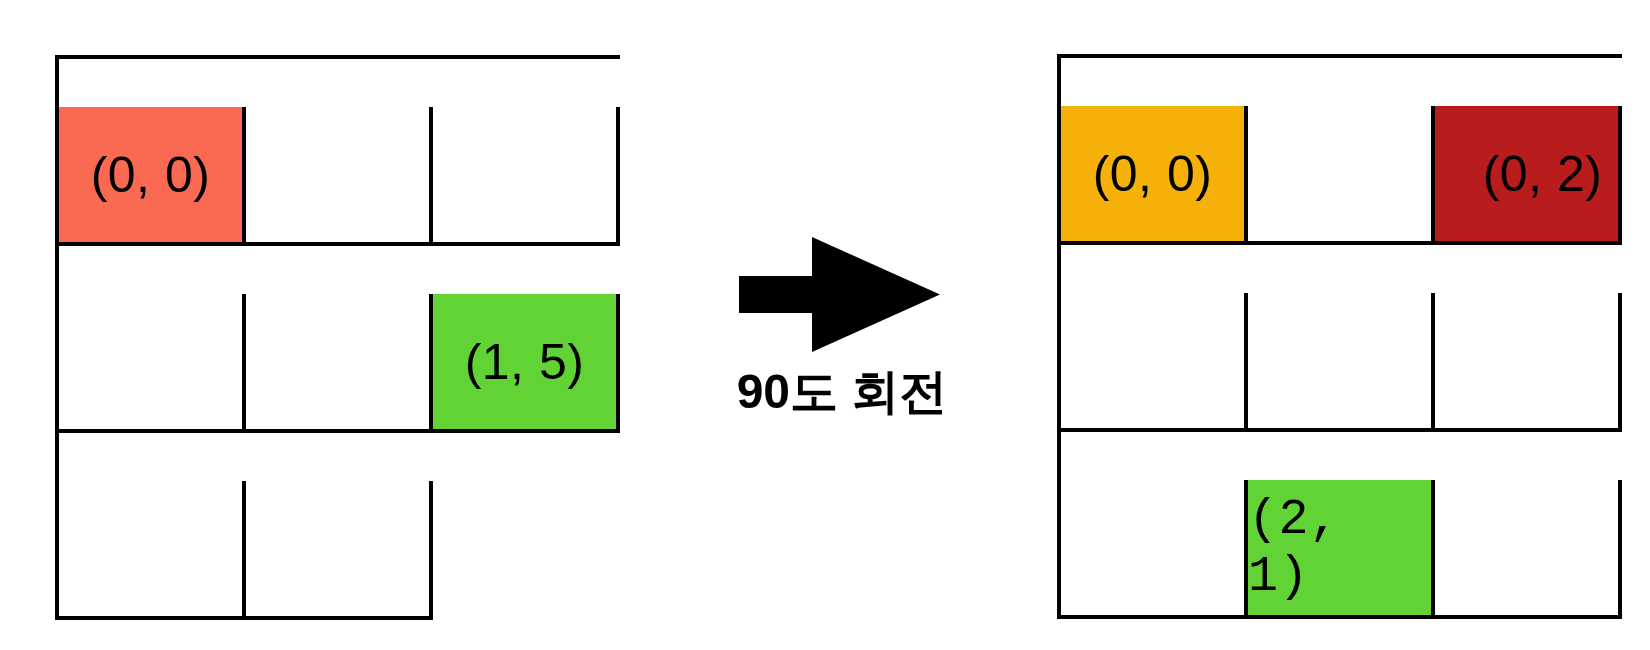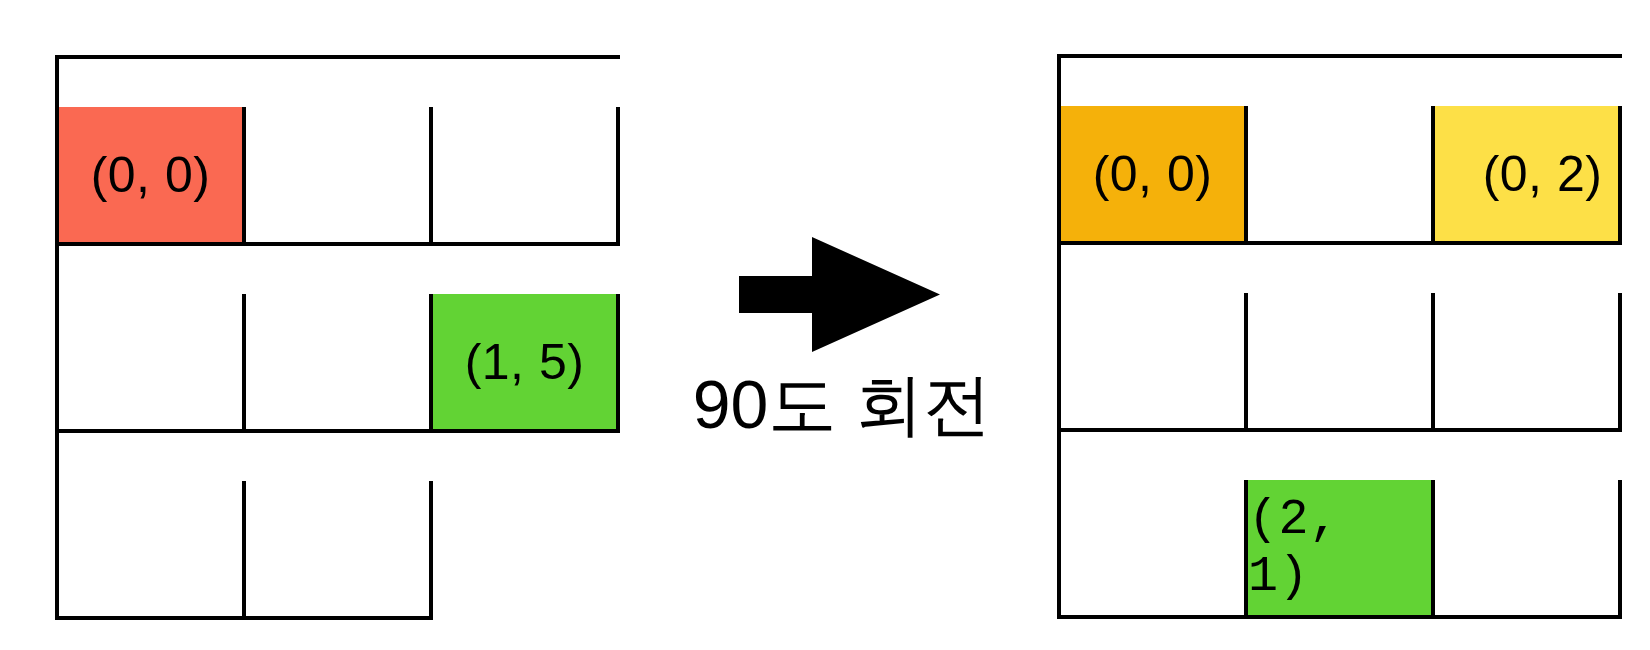--- a/index.html
+++ b/index.html
@@ -91,7 +91,7 @@
   <div class="grid grid--right" id="right-grid">
       <div class="cell" style="background: rgb(245, 177, 10);">(0, 0)</div>
       <div class="cell"></div>
-      <div class="cell" style="background: #fde047; padding-left: 32px;">(0, 2)</div>
+      <div class="cell" style="background: #b91c1c; padding-left: 32px;">(0, 2)</div>
       <div class="cell"></div>
       <div class="cell"></div>
       <div class="cell"></div>

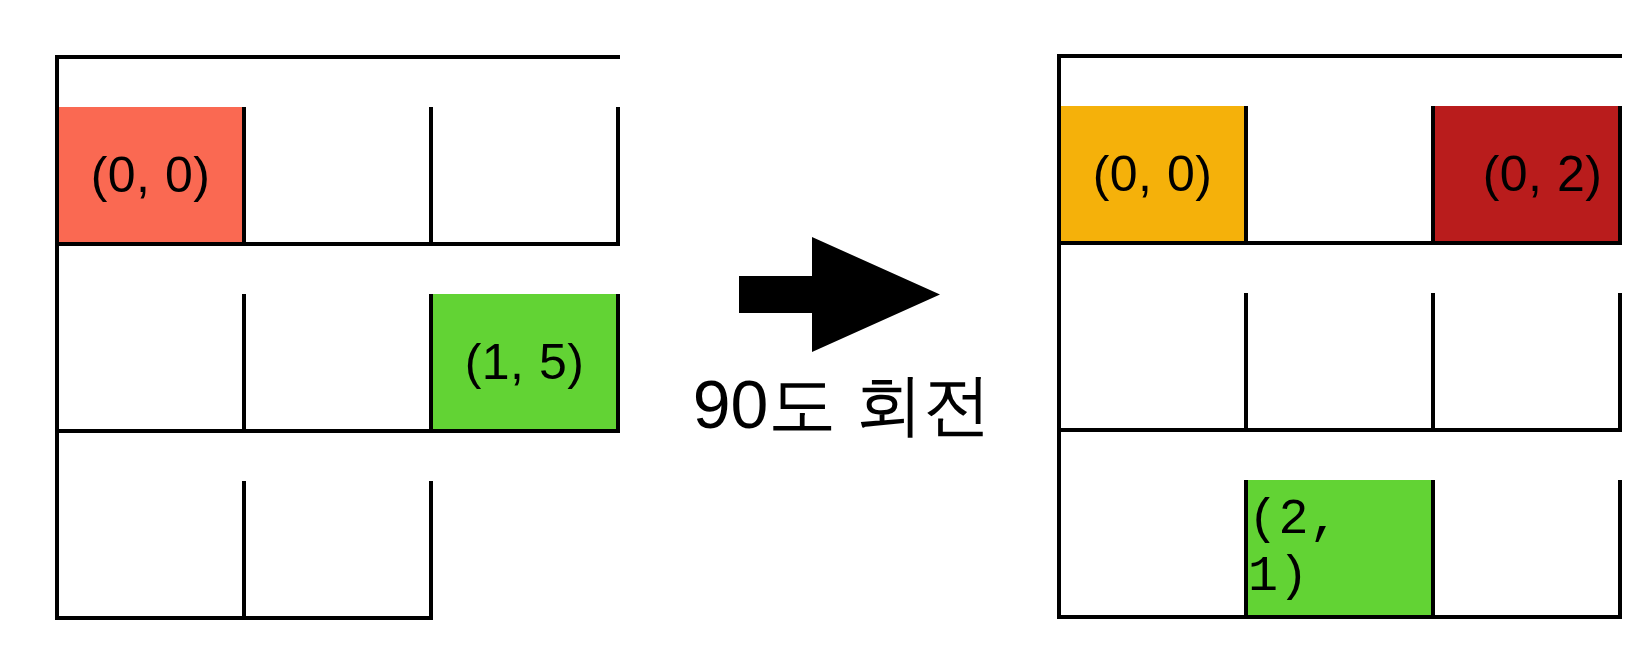--- a/index.html
+++ b/index.html
@@ -59,8 +59,8 @@
     top: 360px;
     width: 300px;
     text-align: center;
-    font-size: 68px;
-    font-weight: 400;
+    font-size: 48px;
+    font-weight: 700;
     white-space: nowrap;
   }
 </style>

